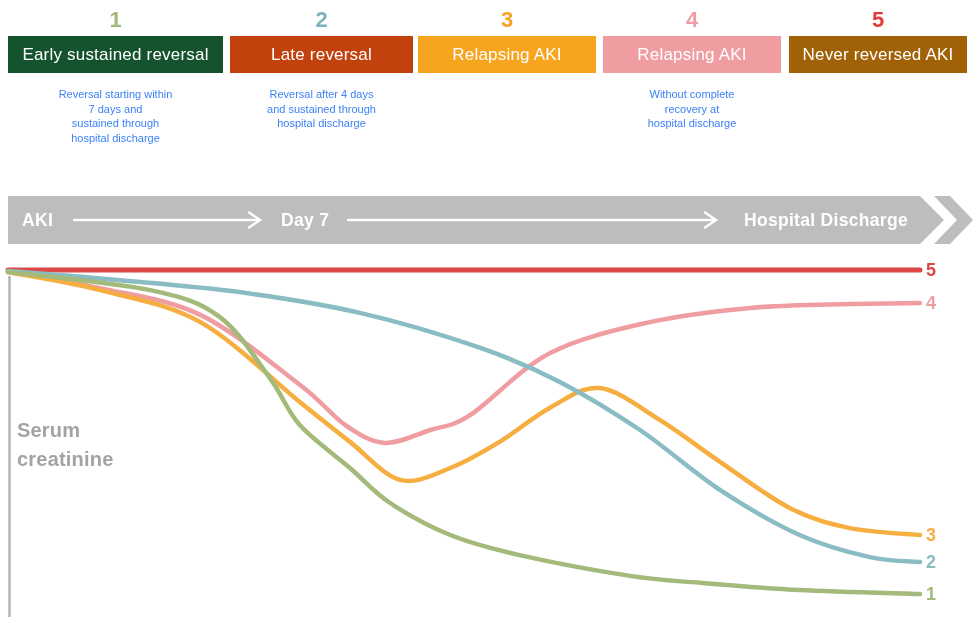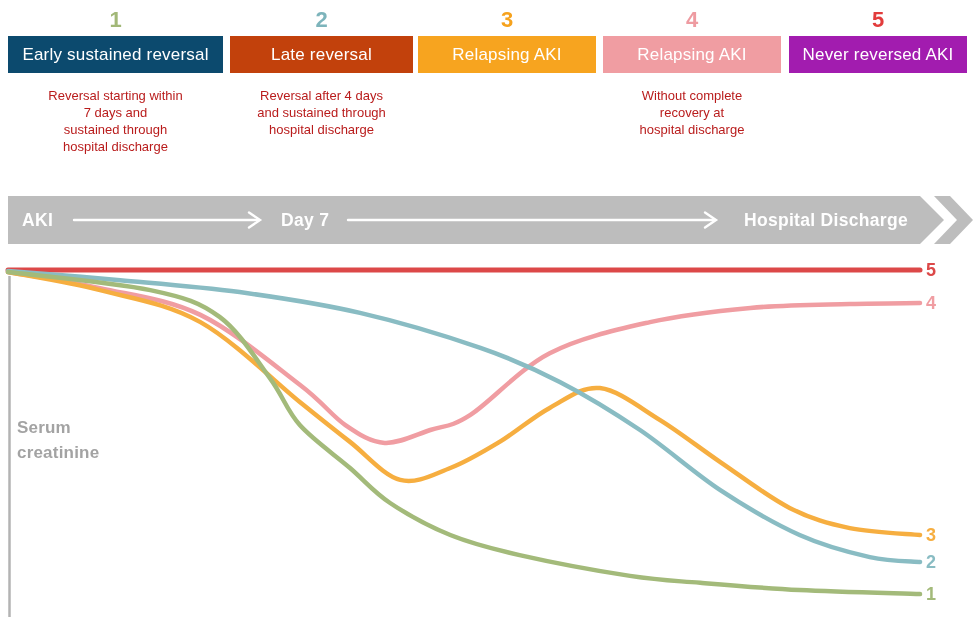--- a/index.html
+++ b/index.html
@@ -36,7 +36,7 @@
 
   <div class="col col-1">
     <div class="num" style="color: rgb(162, 184, 120);">1</div>
-    <div class="box" style="background-color: #0c4a6e;">Early sustained reversal</div>
+    <div class="box" style="background-color: #14532d;">Early sustained reversal</div>
     <div class="desc">Reversal starting within
 7 days and
 sustained through

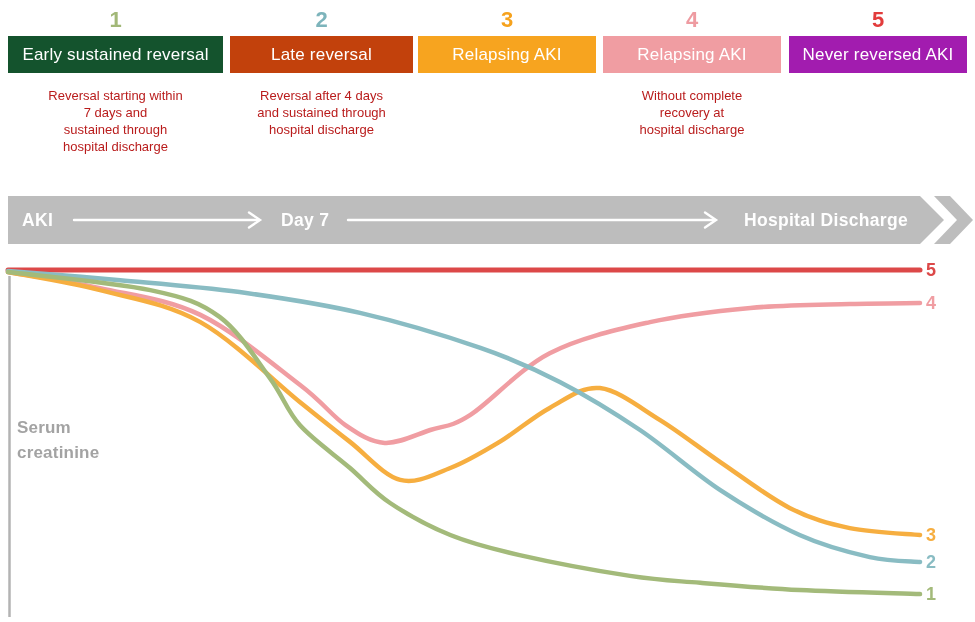--- a/index.html
+++ b/index.html
@@ -62,7 +62,7 @@
   </div>
   <div class="col col-5">
     <div class="num" style="color: rgb(226, 60, 60);">5</div>
-    <div class="box" style="background-color: #a21caf;">Never reversed AKI</div>
+    <div class="box" style="background-color: #a16207;">Never reversed AKI</div>
     <div class="desc"></div>
   </div>
 

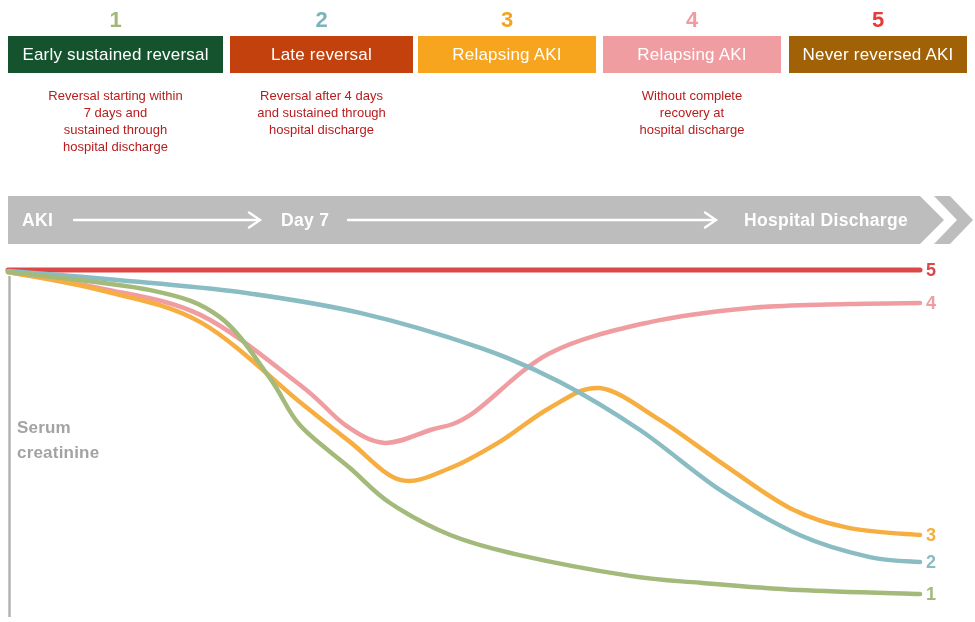--- a/index.html
+++ b/index.html
@@ -9,7 +9,7 @@
   .col .num{font-size:22px;font-weight:bold;line-height:28px;height:28px;}
   .col .box{height:37px;margin-top:2px;color:#fff;font-size:17px;
             display:flex;align-items:center;justify-content:center;letter-spacing:.2px;}
-  .col .desc{margin-top:14px;font-size:13px;line-height:1.32;color:#b91c1c;white-space:pre-line;}
+  .col .desc{margin-top:14px;font-size:11px;line-height:1.32;color:#3b82f6;white-space:pre-line;}
   .col-1{left:8px;width:215px;}
   .col-2{left:230px;width:183px;}
   .col-3{left:418px;width:178px;}

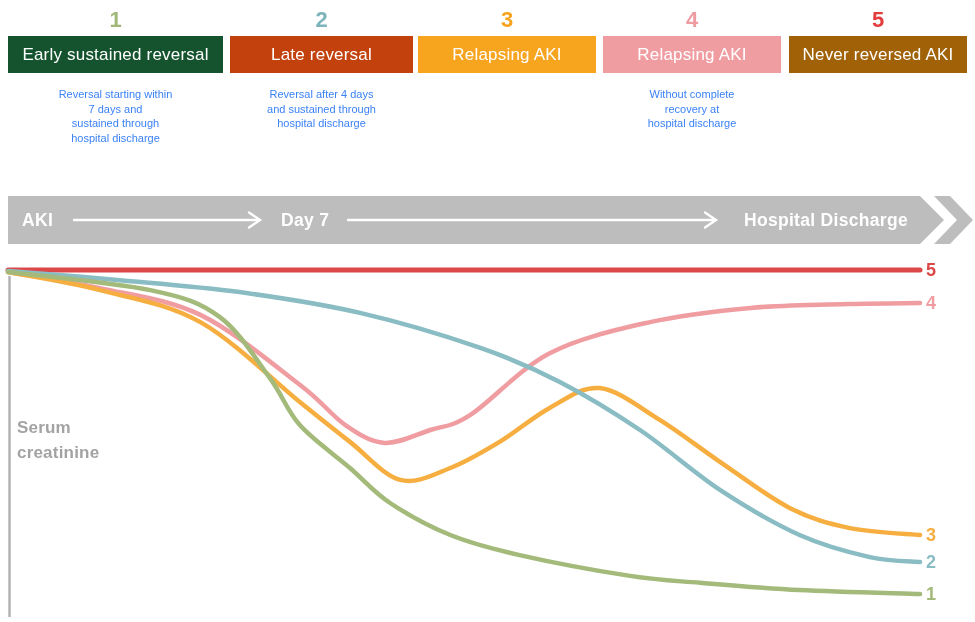--- a/index.html
+++ b/index.html
@@ -26,7 +26,7 @@
   #chart svg{position:absolute;left:0;top:0;}
   .curve-label{position:absolute;left:926px;width:26px;text-align:left;
                font-size:18px;font-weight:bold;line-height:24px;}
-  #ylabel{position:absolute;left:17px;top:416px;width:120px;font-size:17px;
+  #ylabel{position:absolute;left:17px;top:416px;width:120px;font-size:20px;
           font-weight:bold;color:#a3a3a3;line-height:1.45;letter-spacing:.2px;}
 </style>
 </head>

